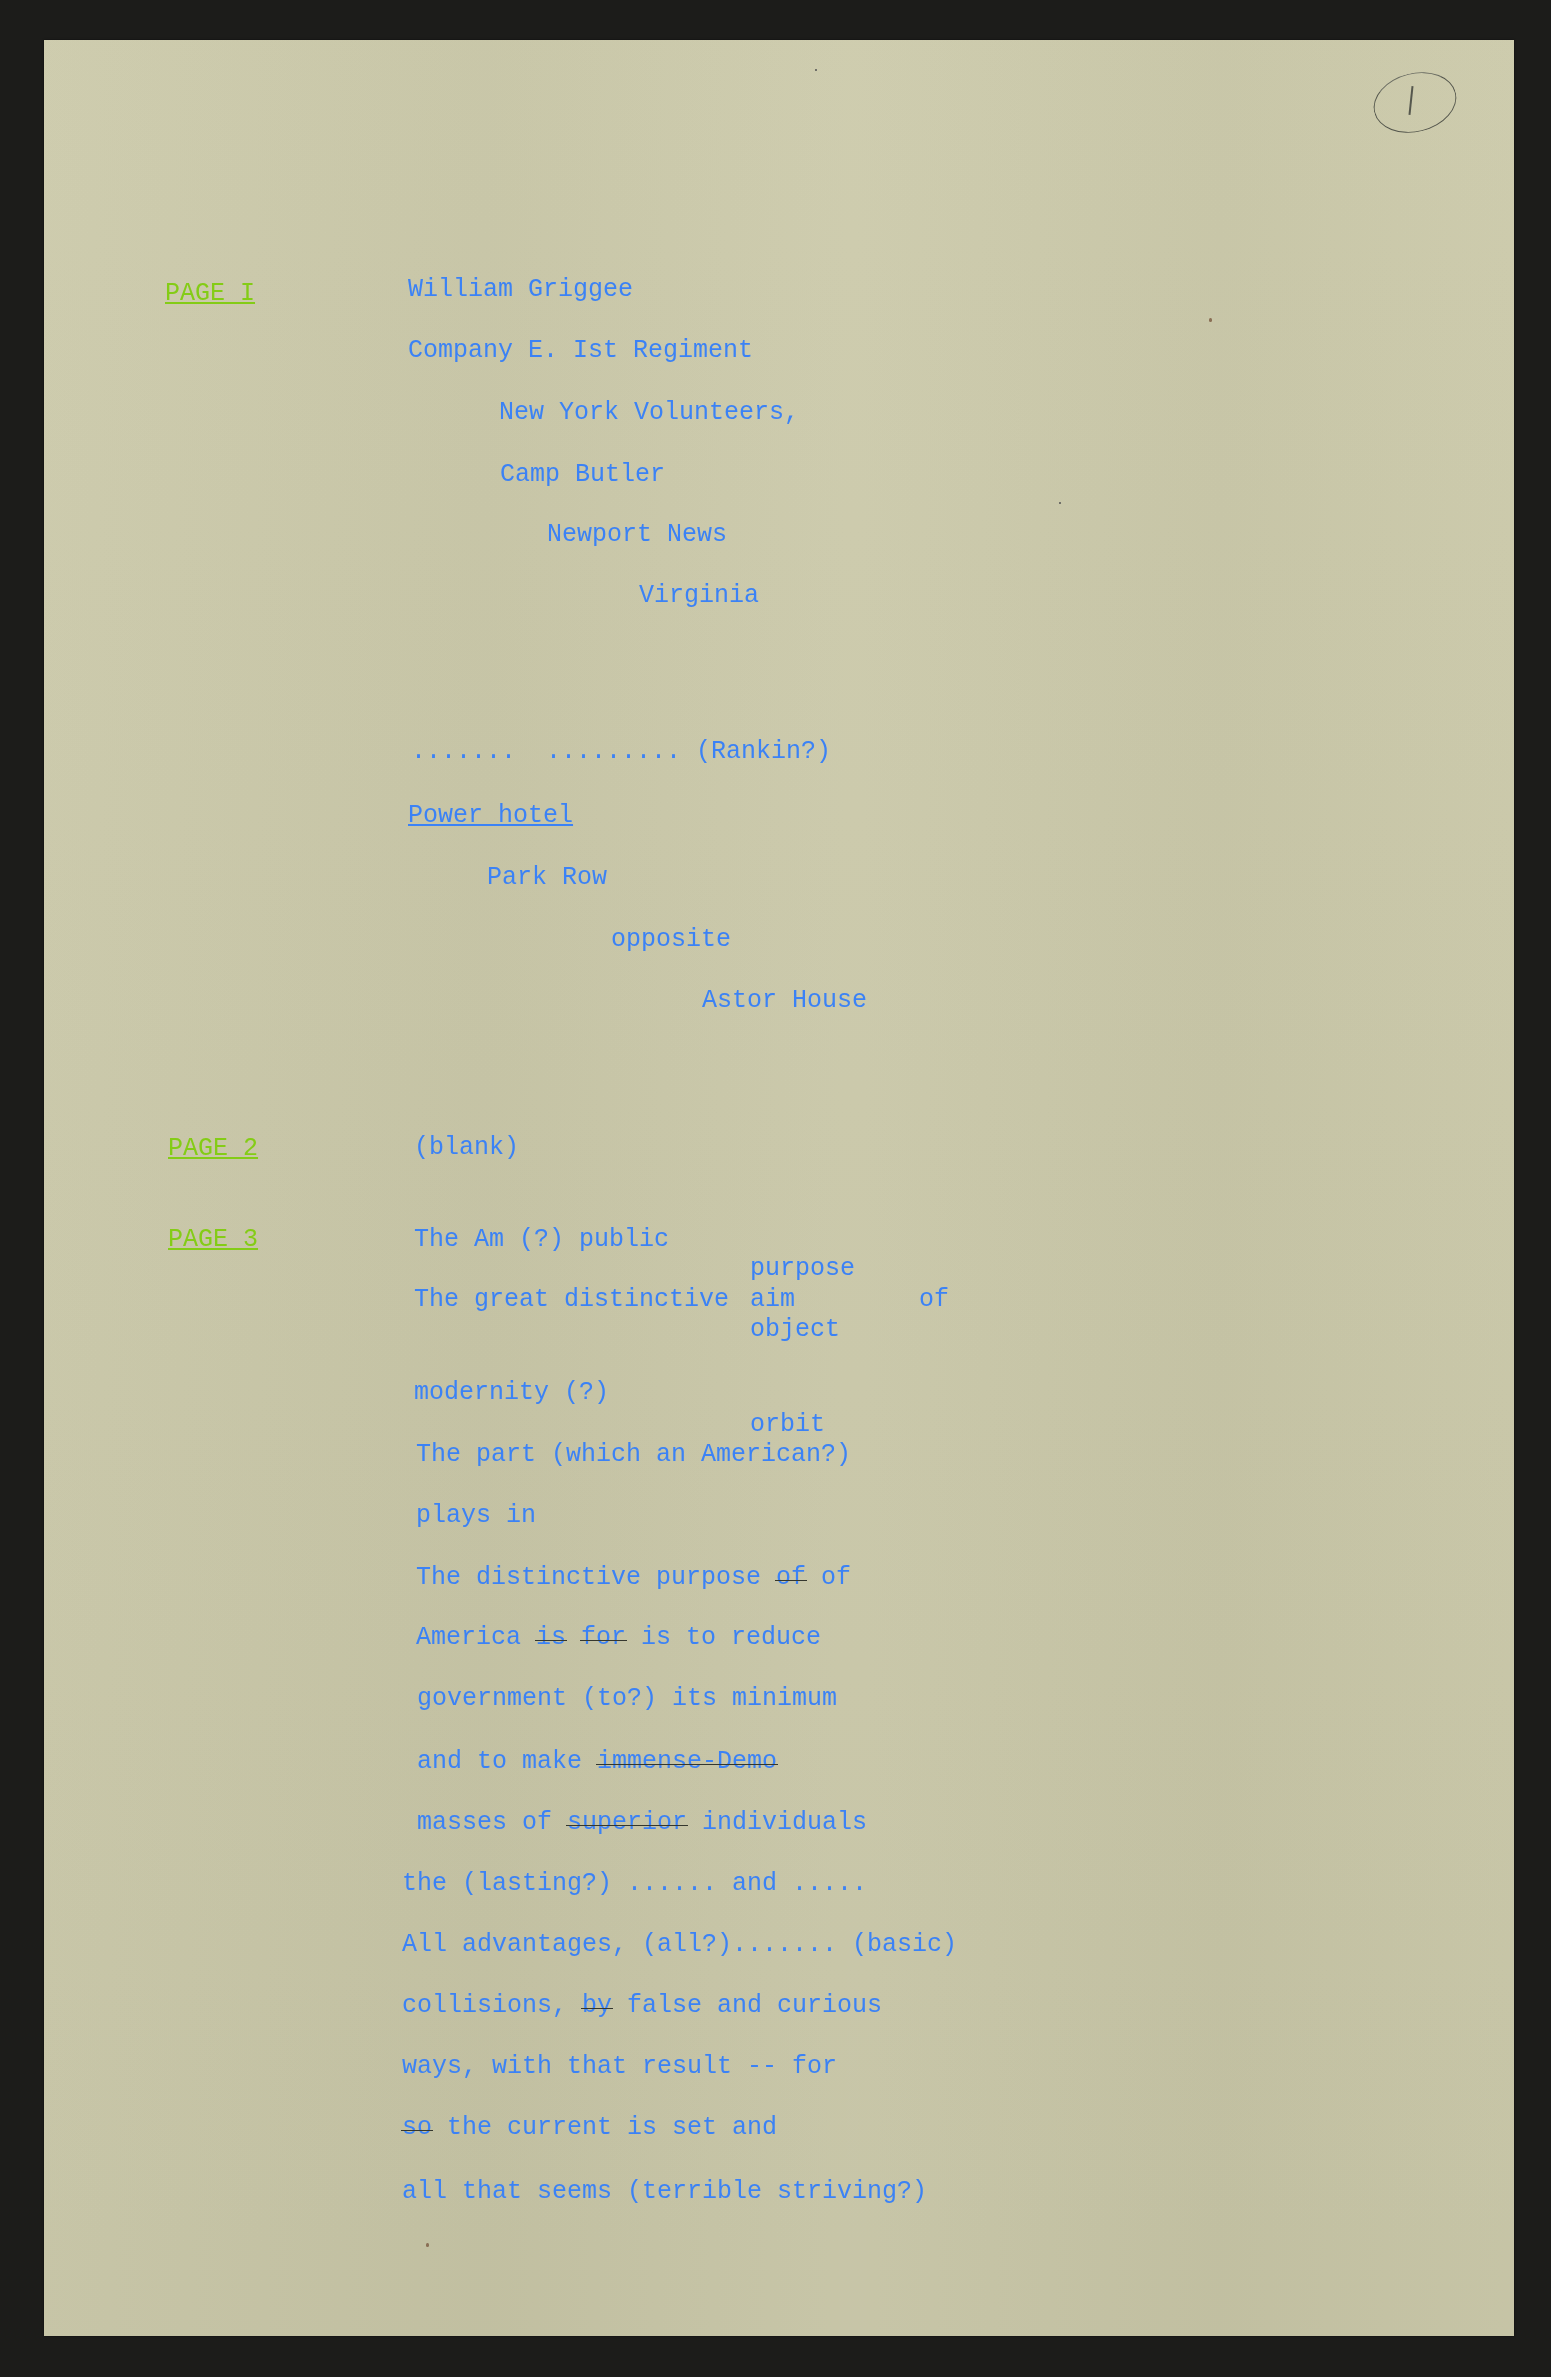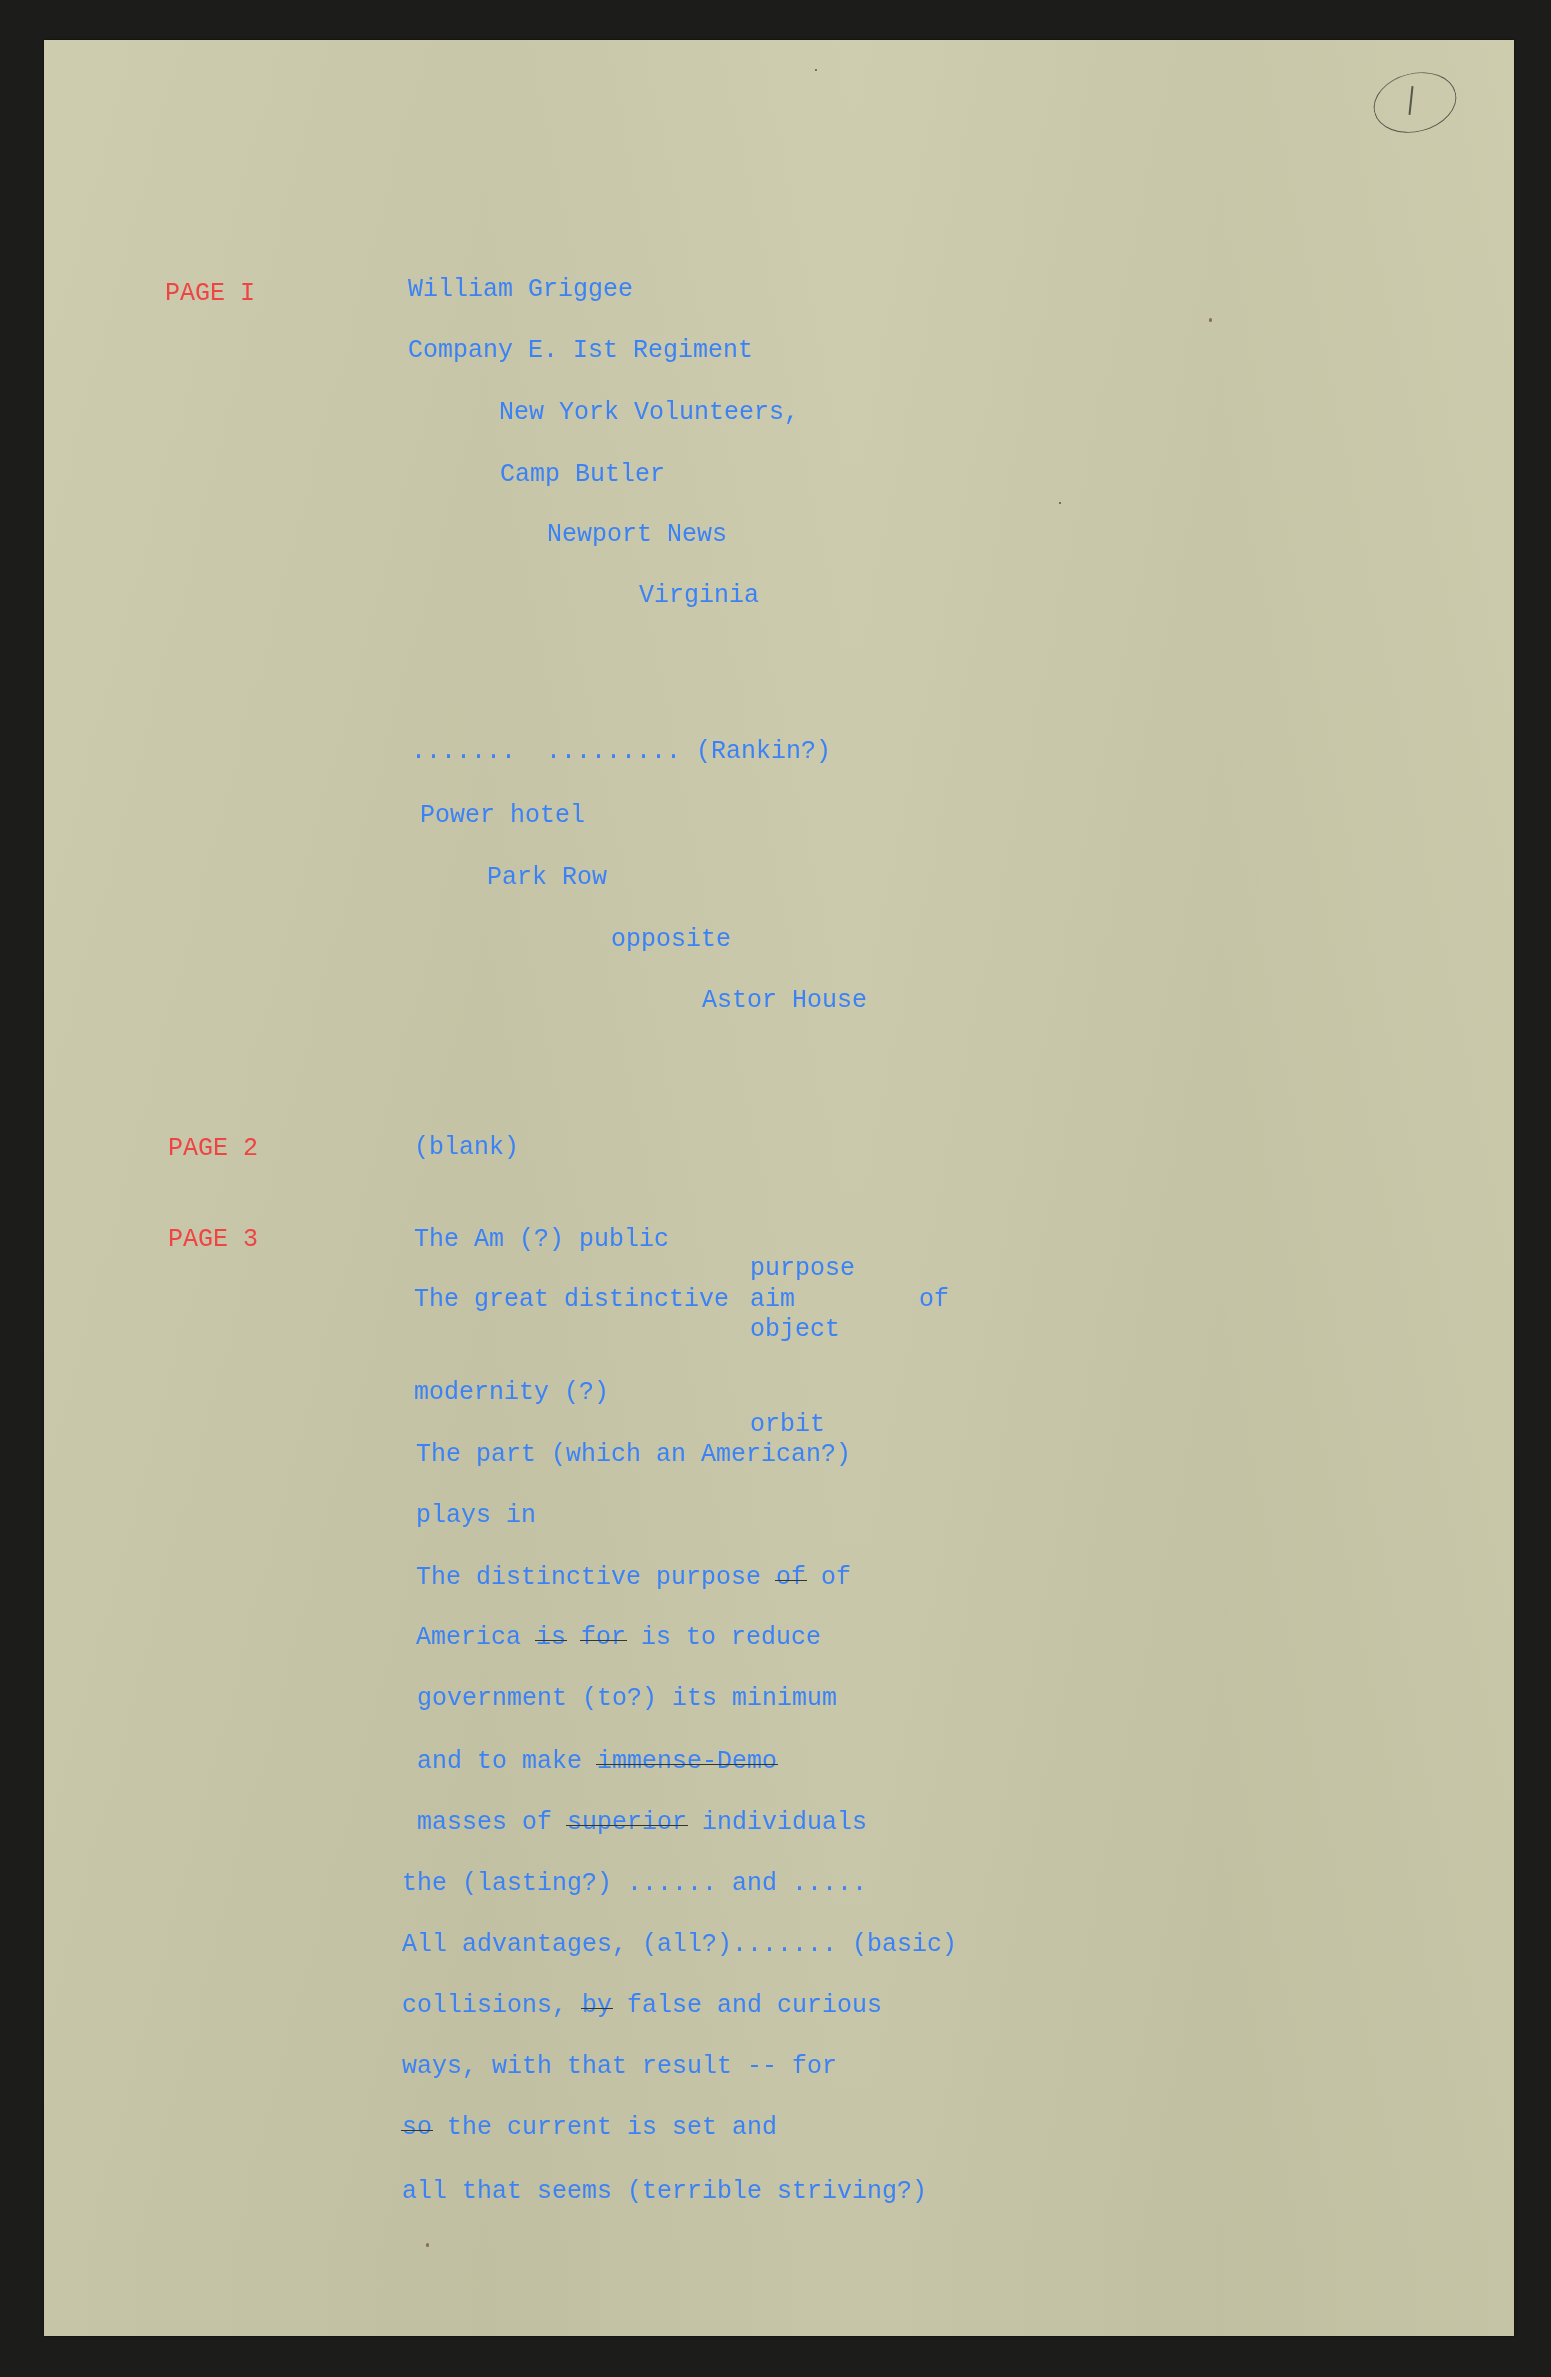--- a/index.html
+++ b/index.html
@@ -32,7 +32,7 @@
       letter-spacing: 0;
       transform: translateY(-80%);
     }
-    .label { color: #ef4444; }
+    .label { color: #84cc16; text-decoration: underline; }
     .struck {
       position: relative;
       display: inline-block;

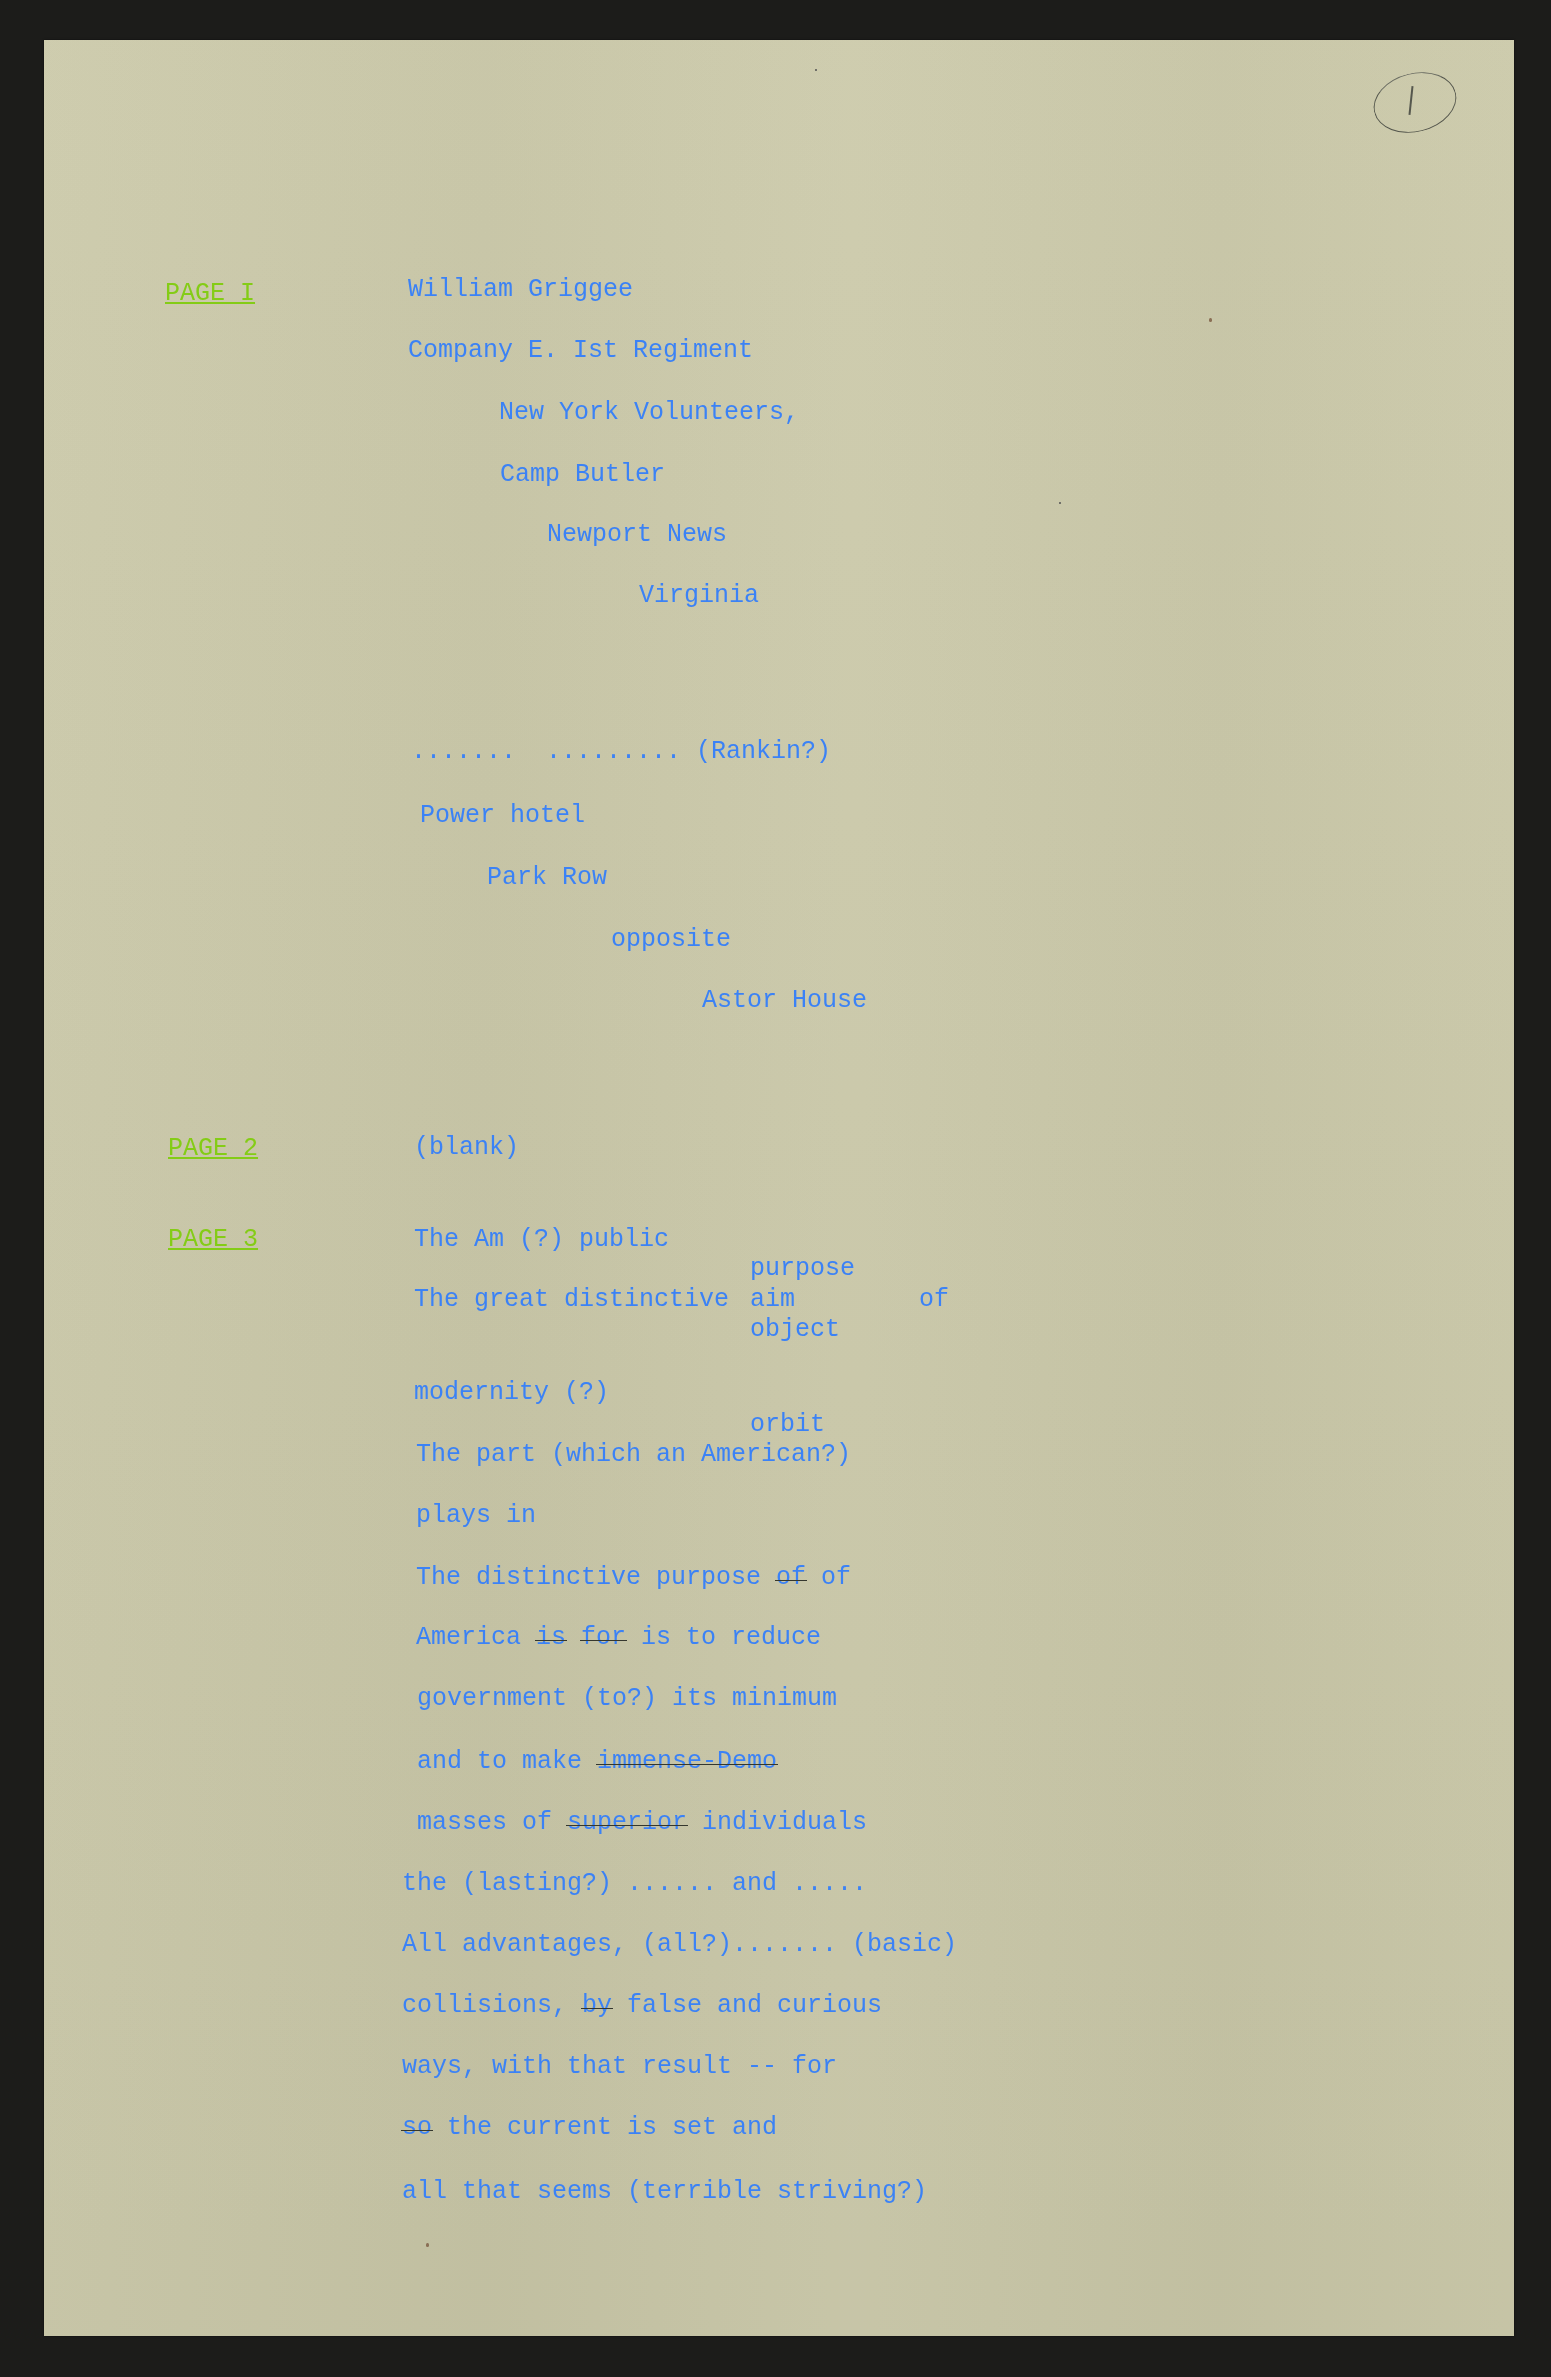--- a/index.html
+++ b/index.html
@@ -98,7 +98,7 @@
 
 <div class="line" style="left:411px; top:759px;"><span>.......</span>  <span>.........</span> <span>(Rankin?)</span></div>
 
-<div class="line" style="left:420px; top:823px;">Power hotel</div>
+<div class="line" style="left:408px; top:823px;text-decoration:underline;">Power hotel</div>
 <div class="line" style="left:487px; top:885px;">Park Row</div>
 <div class="line" style="left:611px; top:947px;">opposite</div>
 <div class="line" style="left:702px; top:1008px;">Astor House</div>

